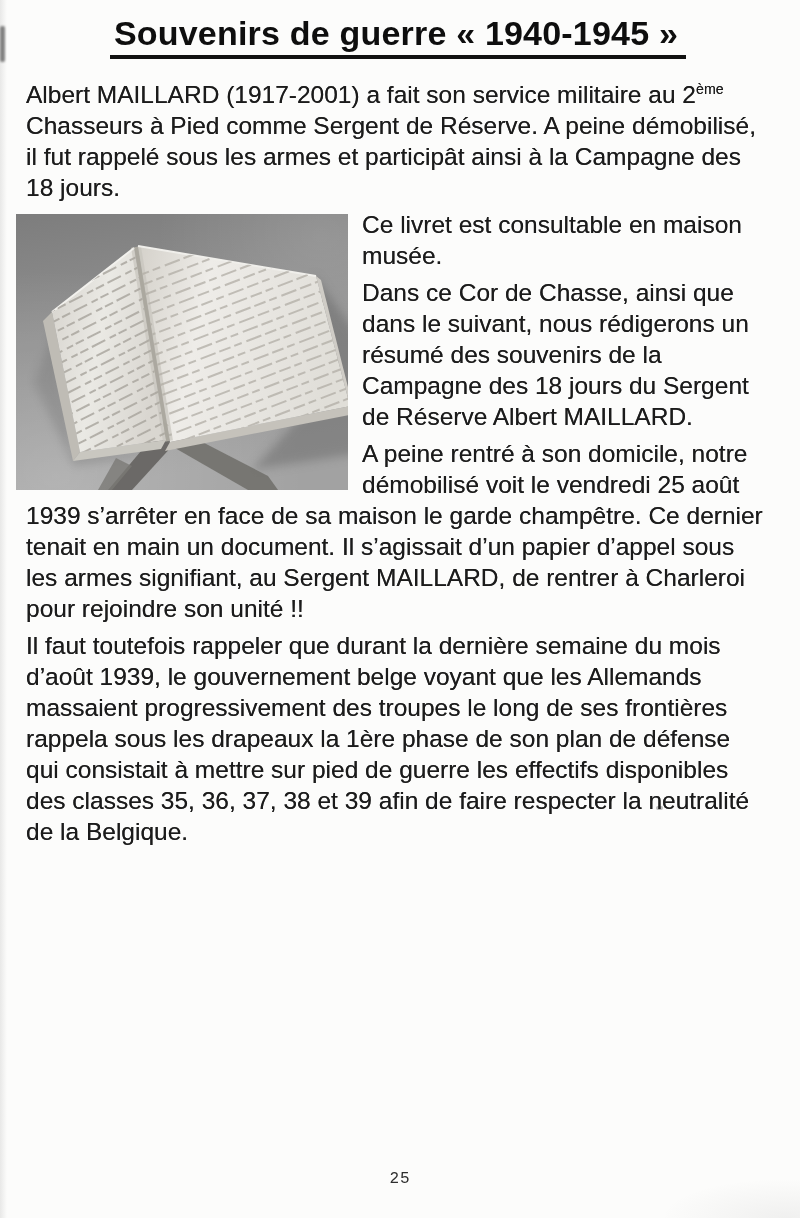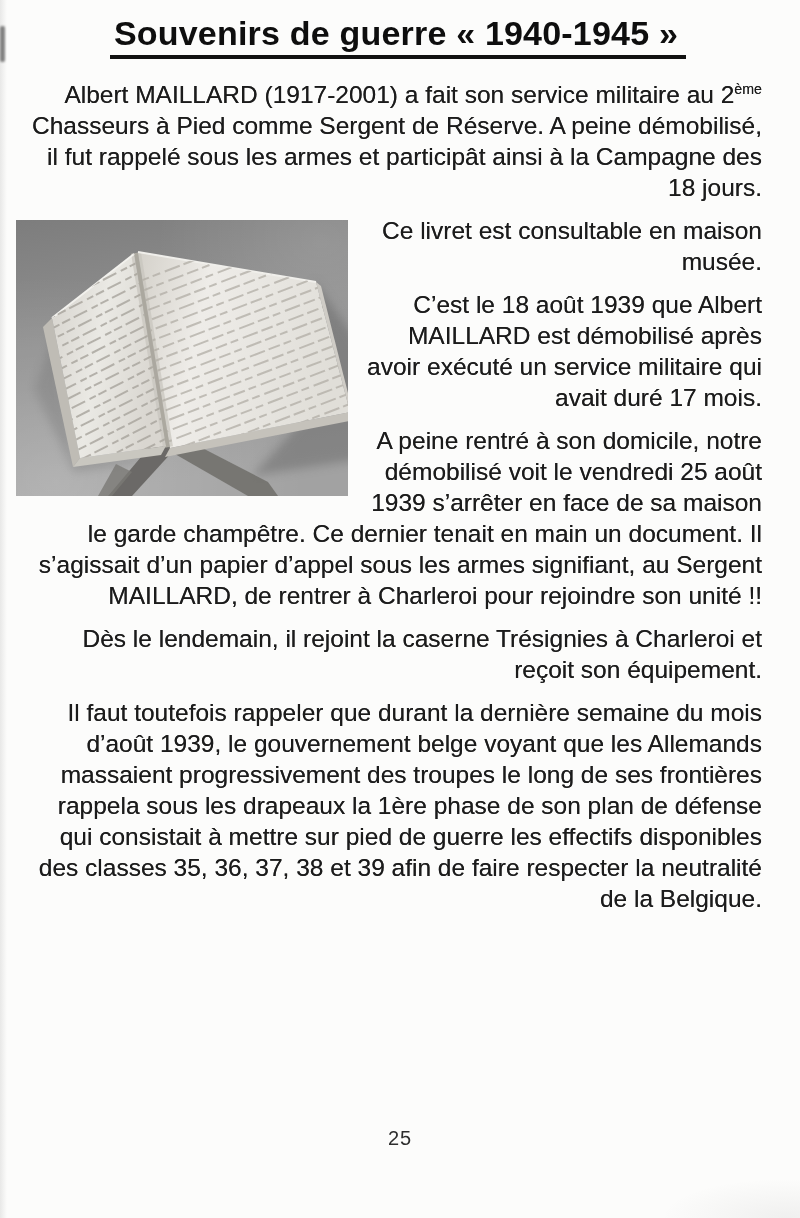--- a/index.html
+++ b/index.html
@@ -51,7 +51,7 @@
     color:#1b1b1b;
     text-shadow:0 0 .5px rgba(25,25,25,.75);
   }
-  .body-text p { margin:12px;text-align:right; }
+  .body-text p { margin:6px; }
   .lead { margin:0; }
   sup.ord { font-size:.58em; vertical-align:super; line-height:0; }
 

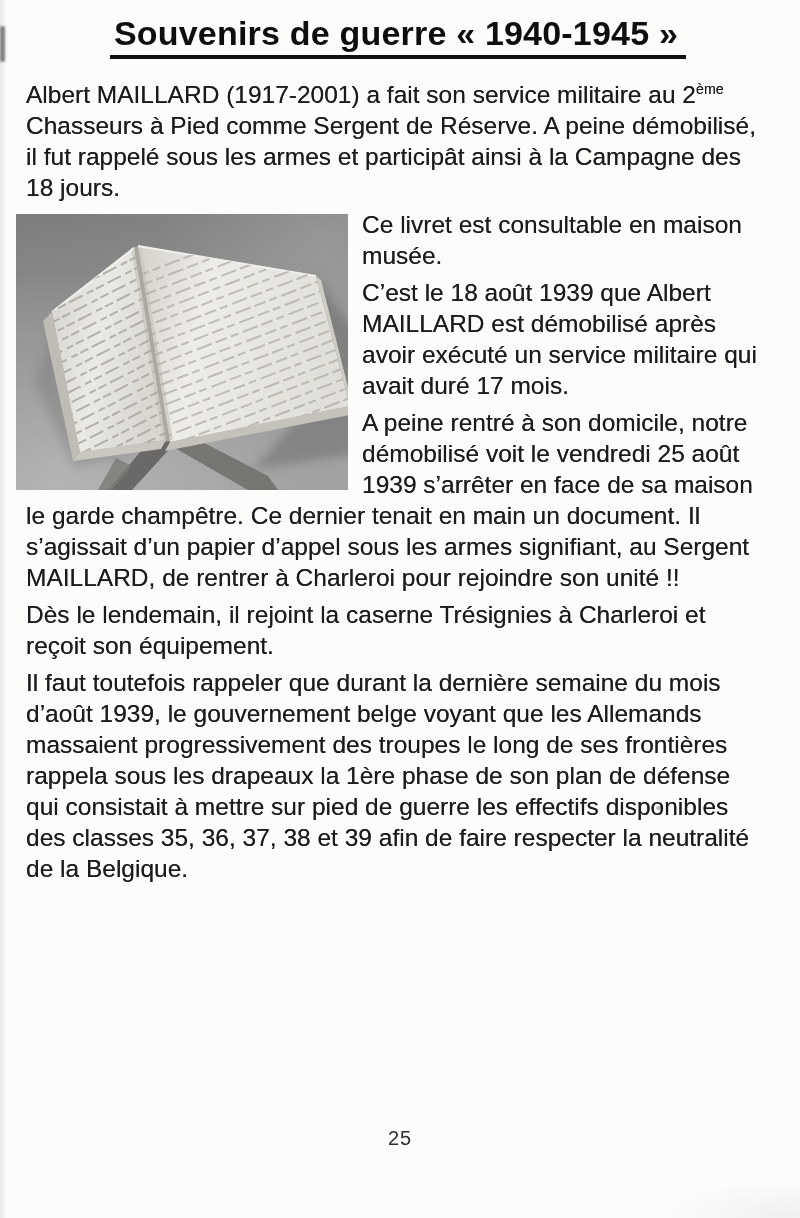--- a/index.html
+++ b/index.html
@@ -165,6 +165,7 @@
 
     <div id="paragraphs">
         <p>Ce livret est consultable en maison musée.</p>
+        <p>Dans ce Cor de Chasse, ainsi que dans le suivant, nous rédigerons un résumé des souvenirs de la Campagne des 18 jours du Sergent de Réserve Albert MAILLARD.</p>
         <p>C’est le 18 août 1939 que Albert MAILLARD est démobilisé après avoir exécuté un service militaire qui avait duré 17 mois.</p>
         <p>A peine rentré à son domicile, notre démobilisé voit le vendredi 25 août 1939 s’arrêter en face de sa maison le garde champêtre. Ce dernier tenait en main un document. Il s’agissait d’un papier d’appel sous les armes signifiant, au Sergent MAILLARD, de rentrer à Charleroi pour rejoindre son unité !!</p>
         <p>Dès le lendemain, il rejoint la caserne Trésignies à Charleroi et reçoit son équipement.</p>

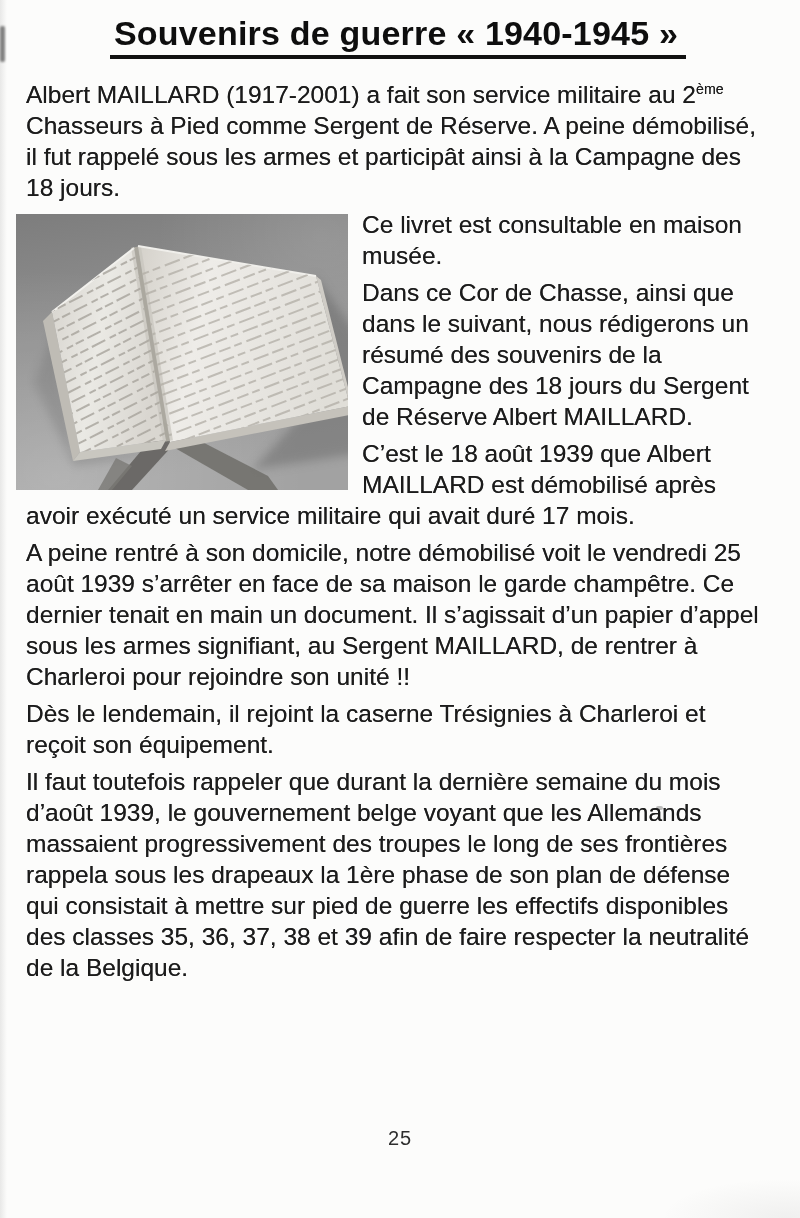--- a/index.html
+++ b/index.html
@@ -166,7 +166,6 @@
     <div id="paragraphs">
         <p>Ce livret est consultable en maison musée.</p>
         <p>Dans ce Cor de Chasse, ainsi que dans le suivant, nous rédigerons un résumé des souvenirs de la Campagne des 18 jours du Sergent de Réserve Albert MAILLARD.</p>
-        <p>C’est le 18 août 1939 que Albert MAILLARD est démobilisé après avoir exécuté un service militaire qui avait duré 17 mois.</p>
         <p>A peine rentré à son domicile, notre démobilisé voit le vendredi 25 août 1939 s’arrêter en face de sa maison le garde champêtre. Ce dernier tenait en main un document. Il s’agissait d’un papier d’appel sous les armes signifiant, au Sergent MAILLARD, de rentrer à Charleroi pour rejoindre son unité !!</p>
         <p>Dès le lendemain, il rejoint la caserne Trésignies à Charleroi et reçoit son équipement.</p>
         <p>Il faut toutefois rappeler que durant la dernière semaine du mois d’août 1939, le gouvernement belge voyant que les Allemands massaient progressivement des troupes le long de ses frontières rappela sous les drapeaux la 1ère phase de son plan de défense qui consistait à mettre sur pied de guerre les effectifs disponibles des classes 35, 36, 37, 38 et 39 afin de faire respecter la neutralité de la Belgique.</p>

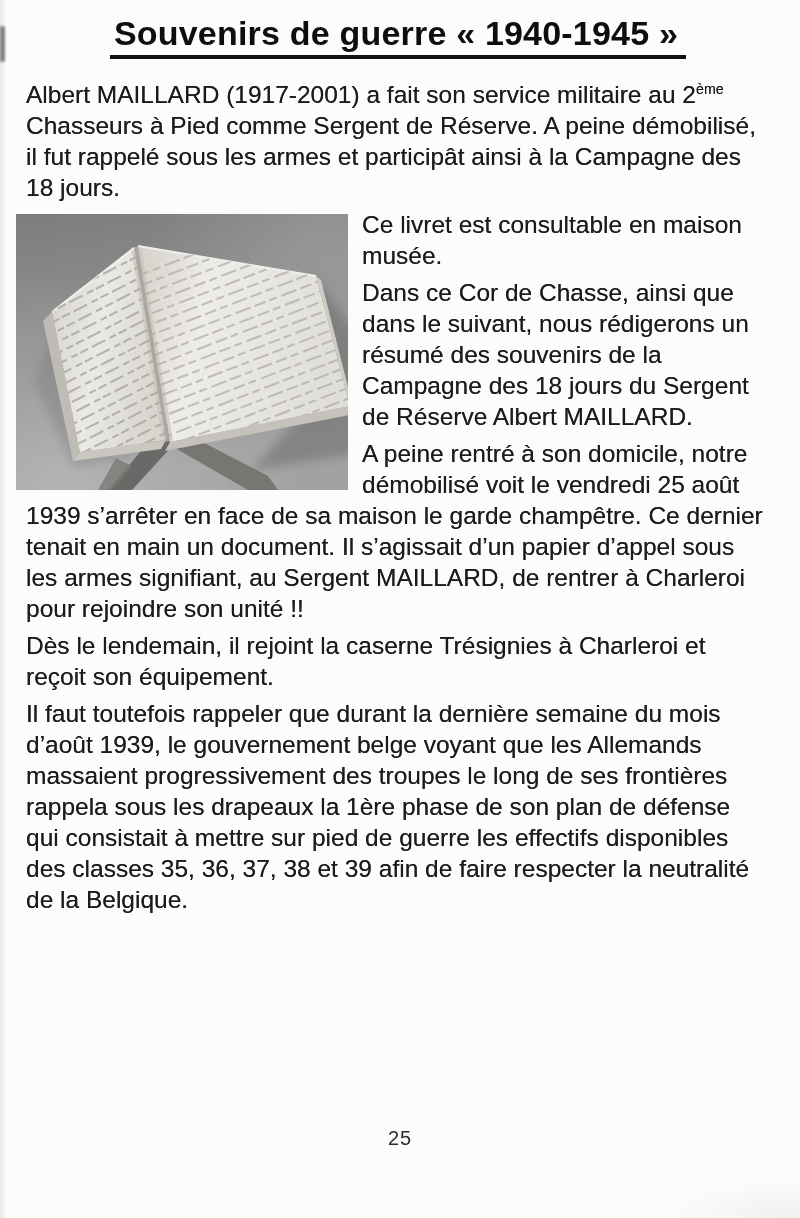--- a/index.html
+++ b/index.html
@@ -167,7 +167,6 @@
         <p>Ce livret est consultable en maison musée.</p>
         <p>Dans ce Cor de Chasse, ainsi que dans le suivant, nous rédigerons un résumé des souvenirs de la Campagne des 18 jours du Sergent de Réserve Albert MAILLARD.</p>
         <p>A peine rentré à son domicile, notre démobilisé voit le vendredi 25 août 1939 s’arrêter en face de sa maison le garde champêtre. Ce dernier tenait en main un document. Il s’agissait d’un papier d’appel sous les armes signifiant, au Sergent MAILLARD, de rentrer à Charleroi pour rejoindre son unité !!</p>
-        <p>Dès le lendemain, il rejoint la caserne Trésignies à Charleroi et reçoit son équipement.</p>
         <p>Il faut toutefois rappeler que durant la dernière semaine du mois d’août 1939, le gouvernement belge voyant que les Allemands massaient progressivement des troupes le long de ses frontières rappela sous les drapeaux la 1ère phase de son plan de défense qui consistait à mettre sur pied de guerre les effectifs disponibles des classes 35, 36, 37, 38 et 39 afin de faire respecter la neutralité de la Belgique.</p>
       </div>
 

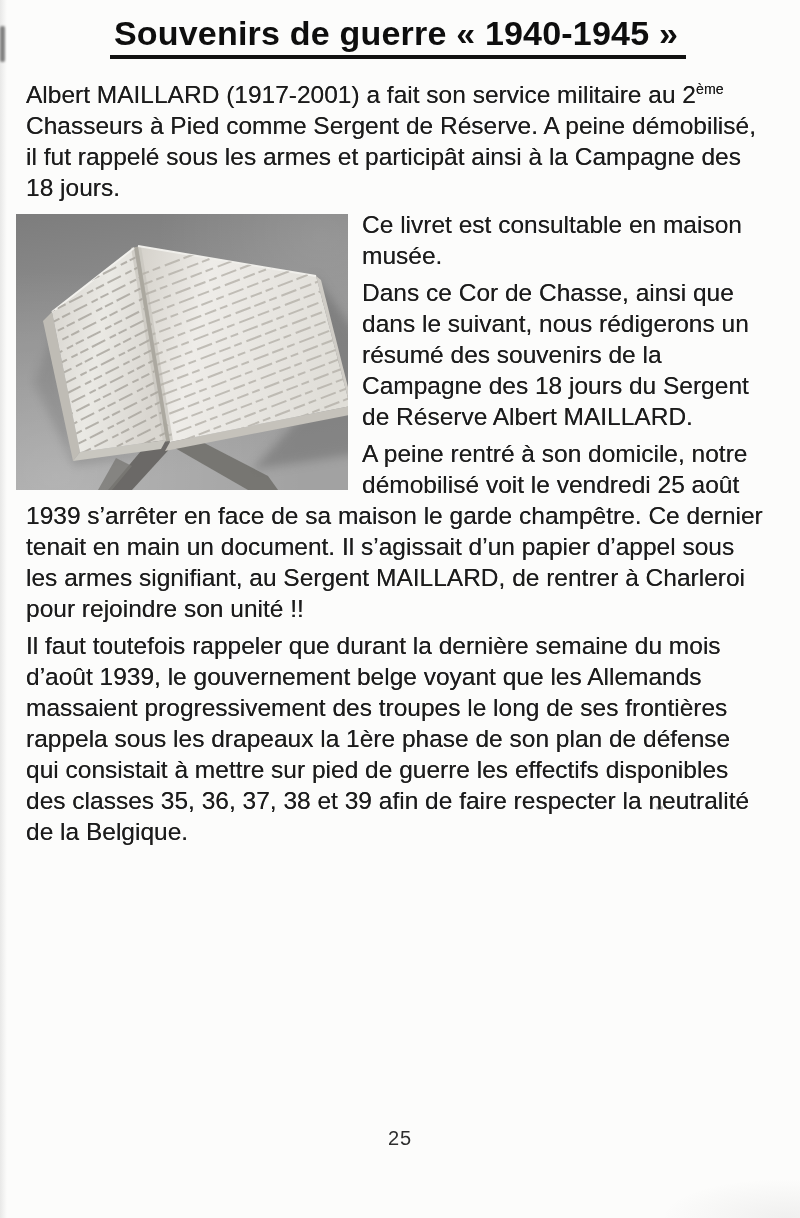--- a/index.html
+++ b/index.html
@@ -63,10 +63,10 @@
   .photo-wrap svg { display:block; filter:blur(.35px) contrast(.98); }
 
   .page-number {
-    position:absolute; left:0; top:1127px; width:100%;
+    position:absolute; left:0; top:1170px; width:100%;
     text-align:center;
-    font-family:Liberation Sans, sans-serif;
-    font-size:20px; color:#2e2e2e;
+    font-family:Liberation Mono, monospace;
+    font-size:16px; color:#2e2e2e;
     letter-spacing:1px;
   }
 </style>

